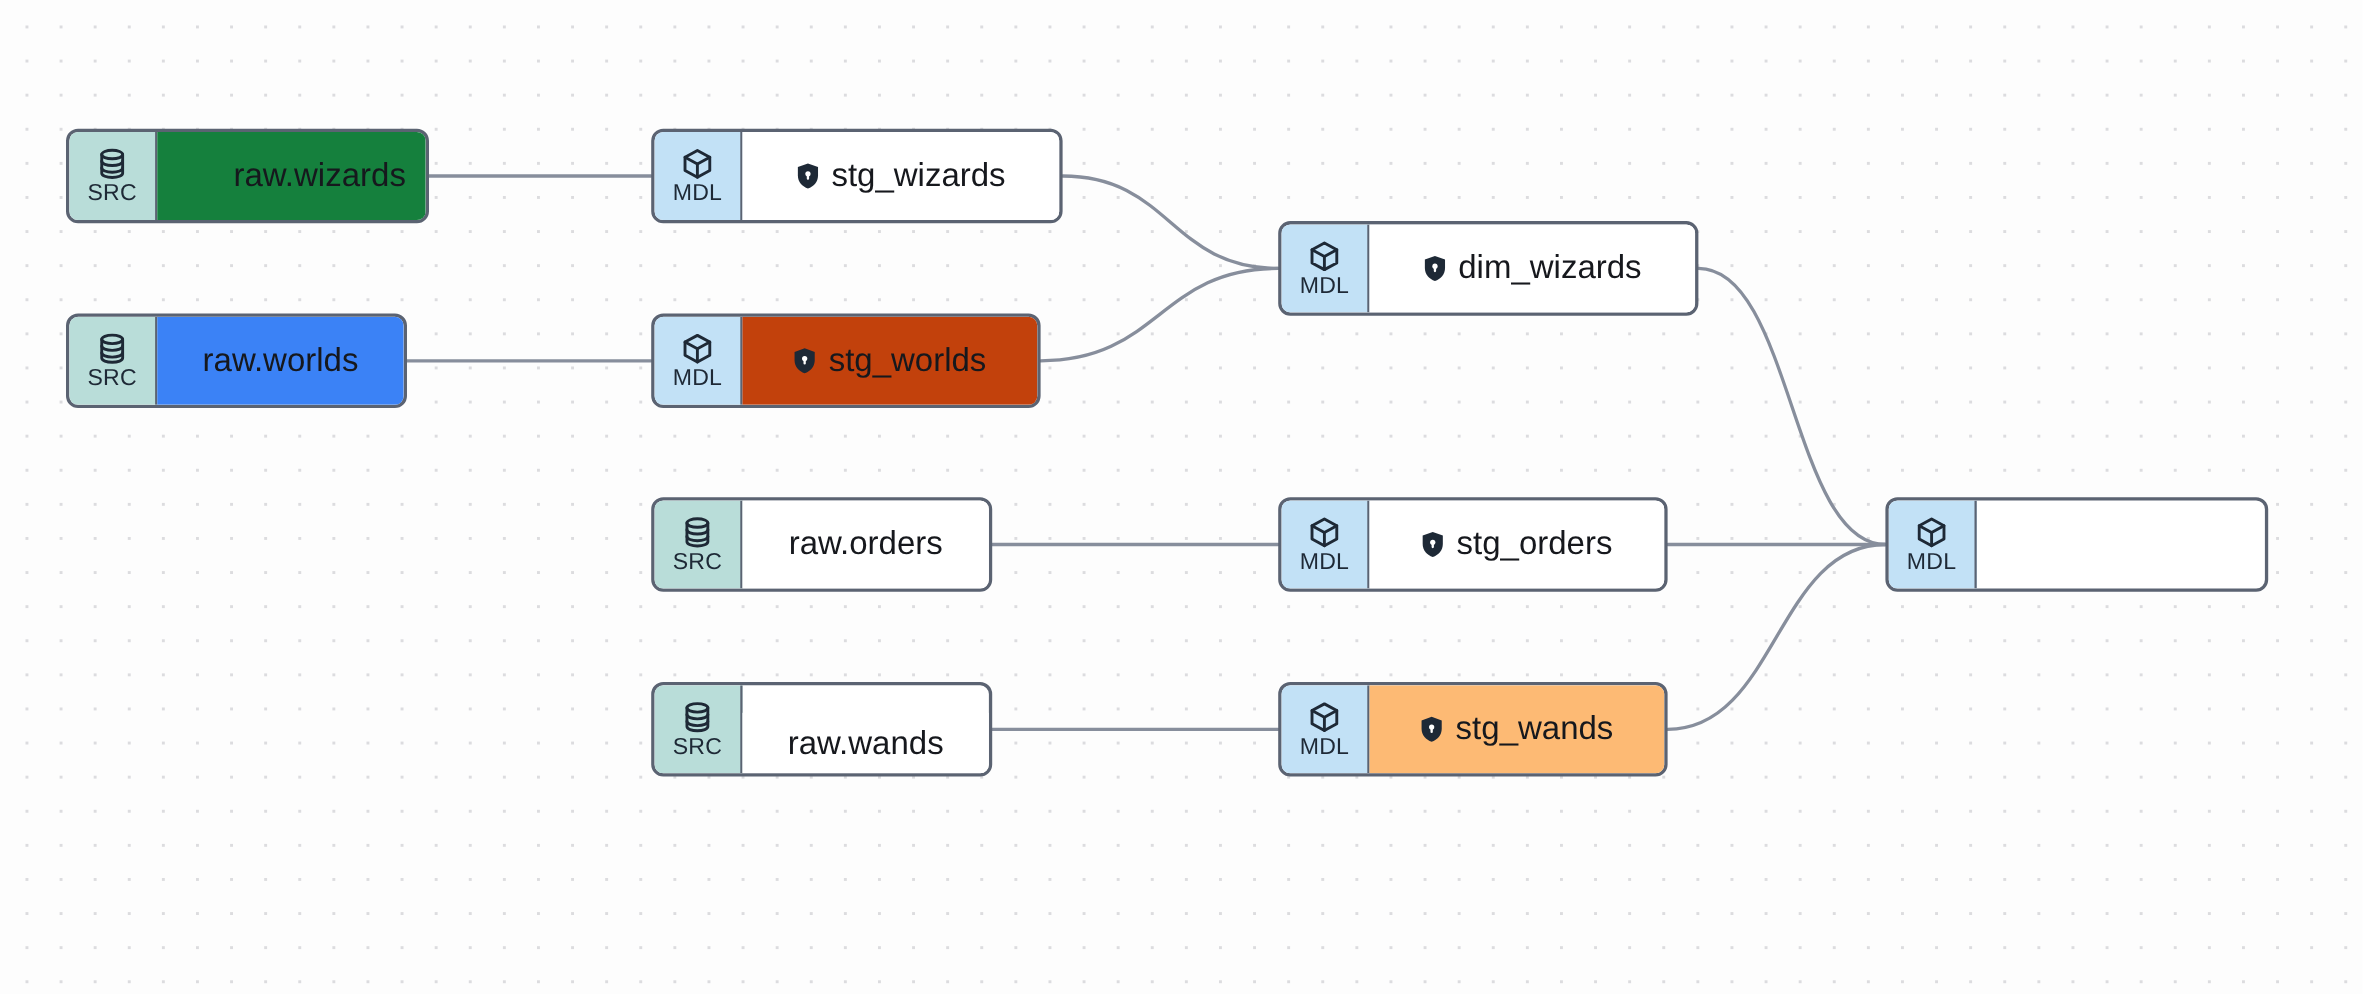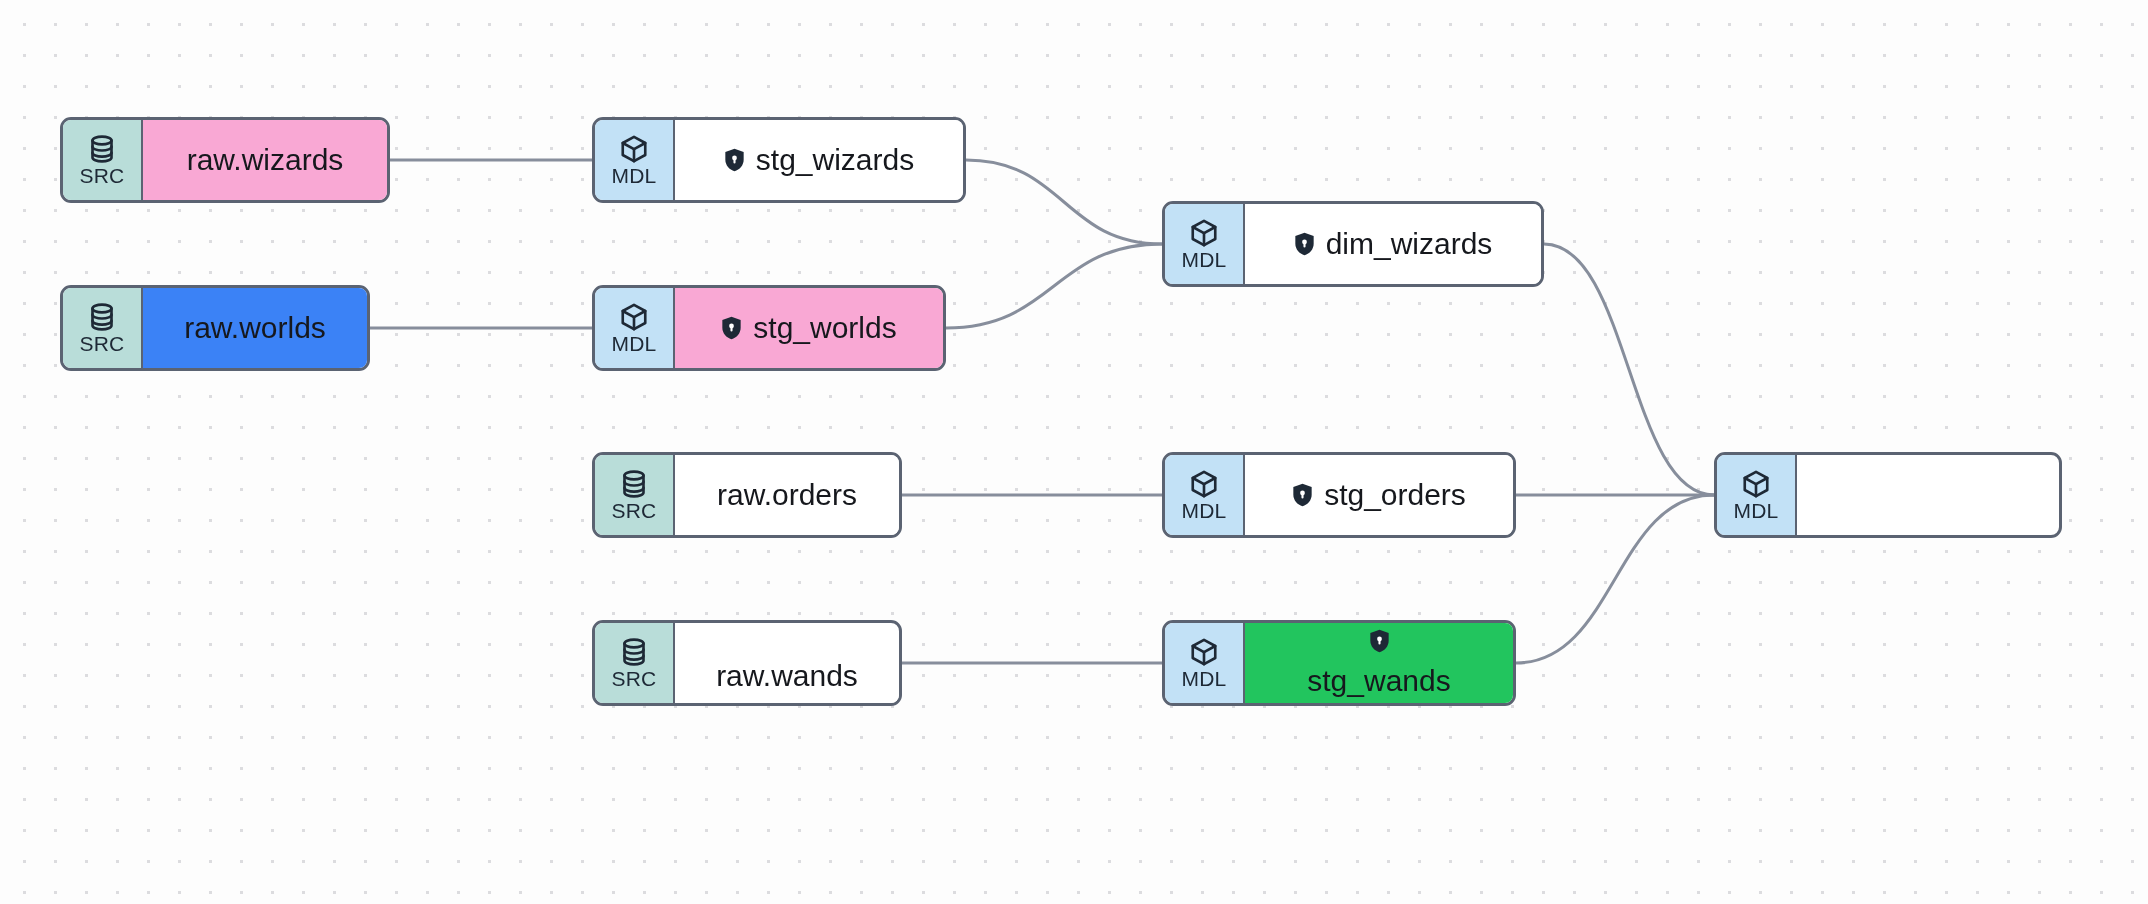--- a/index.html
+++ b/index.html
@@ -137,7 +137,7 @@
           </span>
           <span class="badge-text" style="color: rgb(30, 41, 54);">SRC</span>
         </div>
-        <div class="body" style="background: #f9a8d4;">
+        <div class="body" style="background: #15803d; justify-content: flex-end;">
           <span class="node-label" style="color: rgb(22, 24, 29);">raw.wizards</span>
         </div>
       </div>

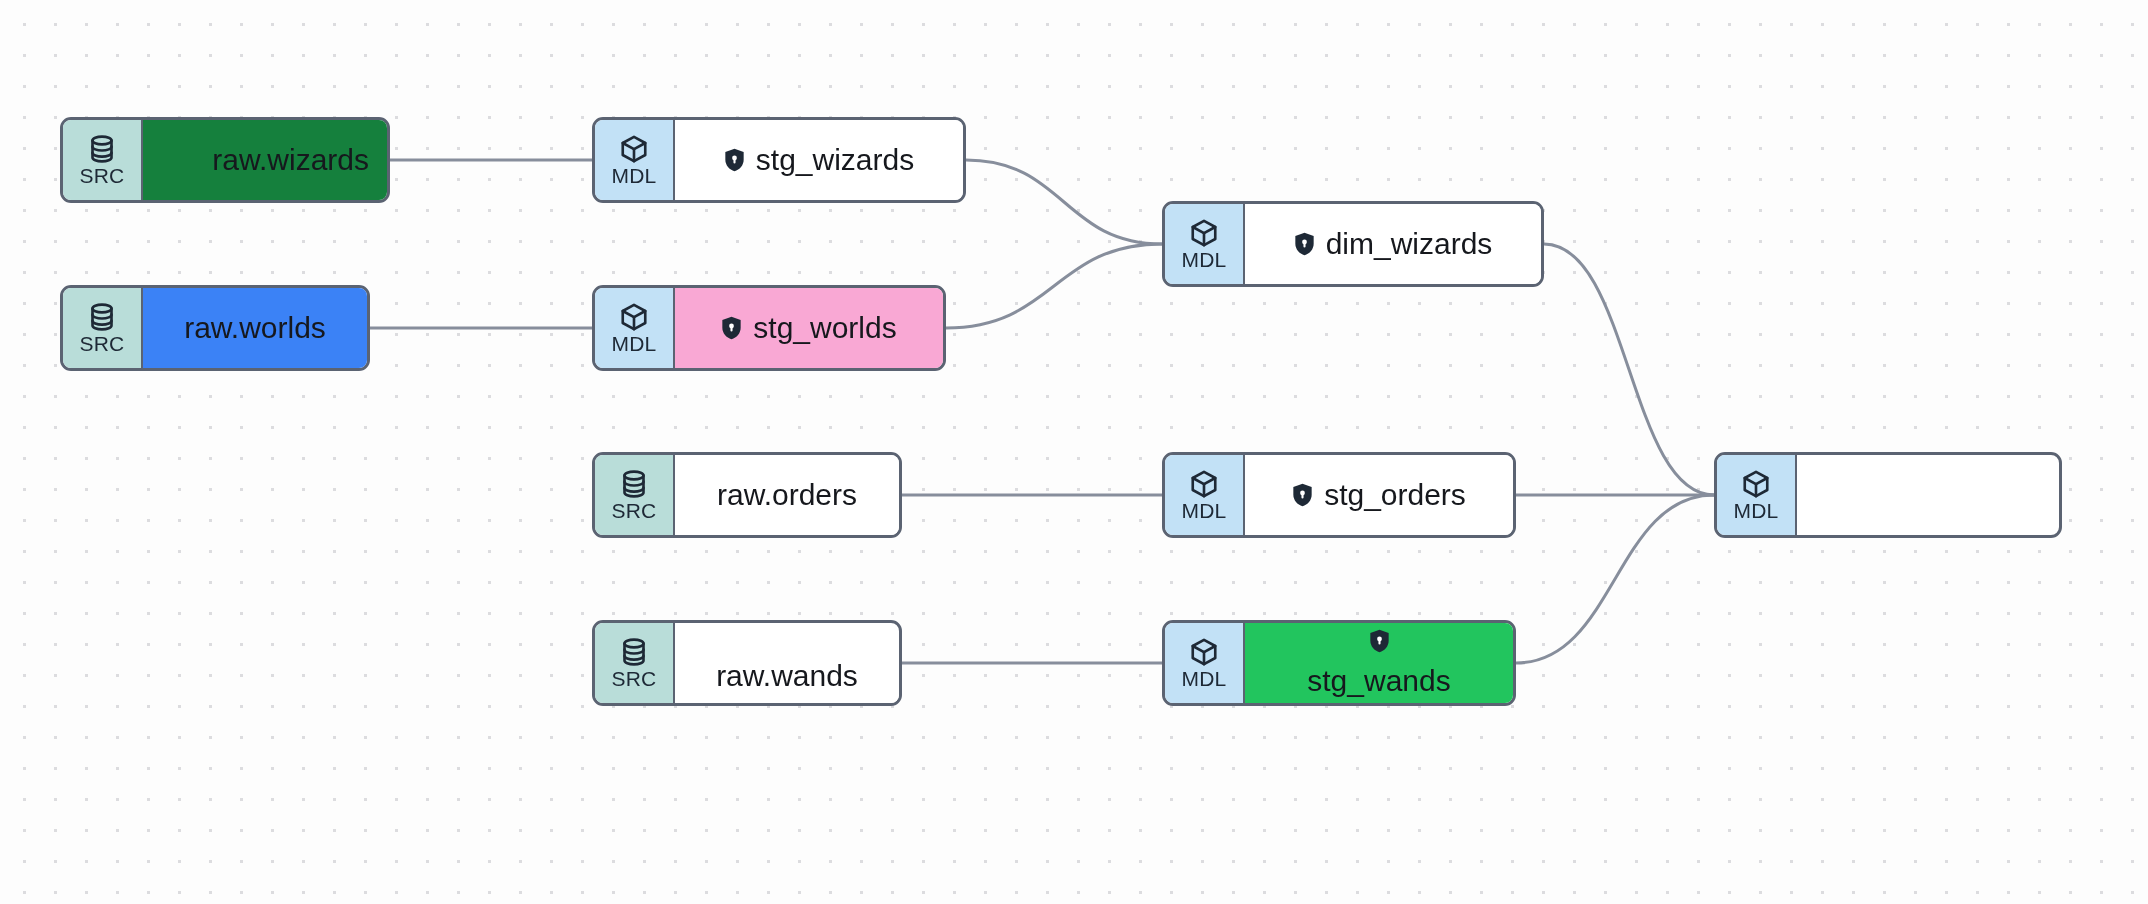--- a/index.html
+++ b/index.html
@@ -222,7 +222,7 @@
           </span>
           <span class="badge-text" style="color: rgb(30, 41, 54);">MDL</span>
         </div>
-        <div class="body" style="background: #f9a8d4; text-align: right;">
+        <div class="body" style="background: #c2410c; text-align: right;">
           <span class="lock-icon">
             <svg viewBox="0 0 22 25" fill="#1e2936">
               <path d="M11 0.6 L20.6 4 V12 C20.6 18.2 16.4 22.6 11 24.4 C5.6 22.6 1.4 18.2 1.4 12 V4 Z"></path>

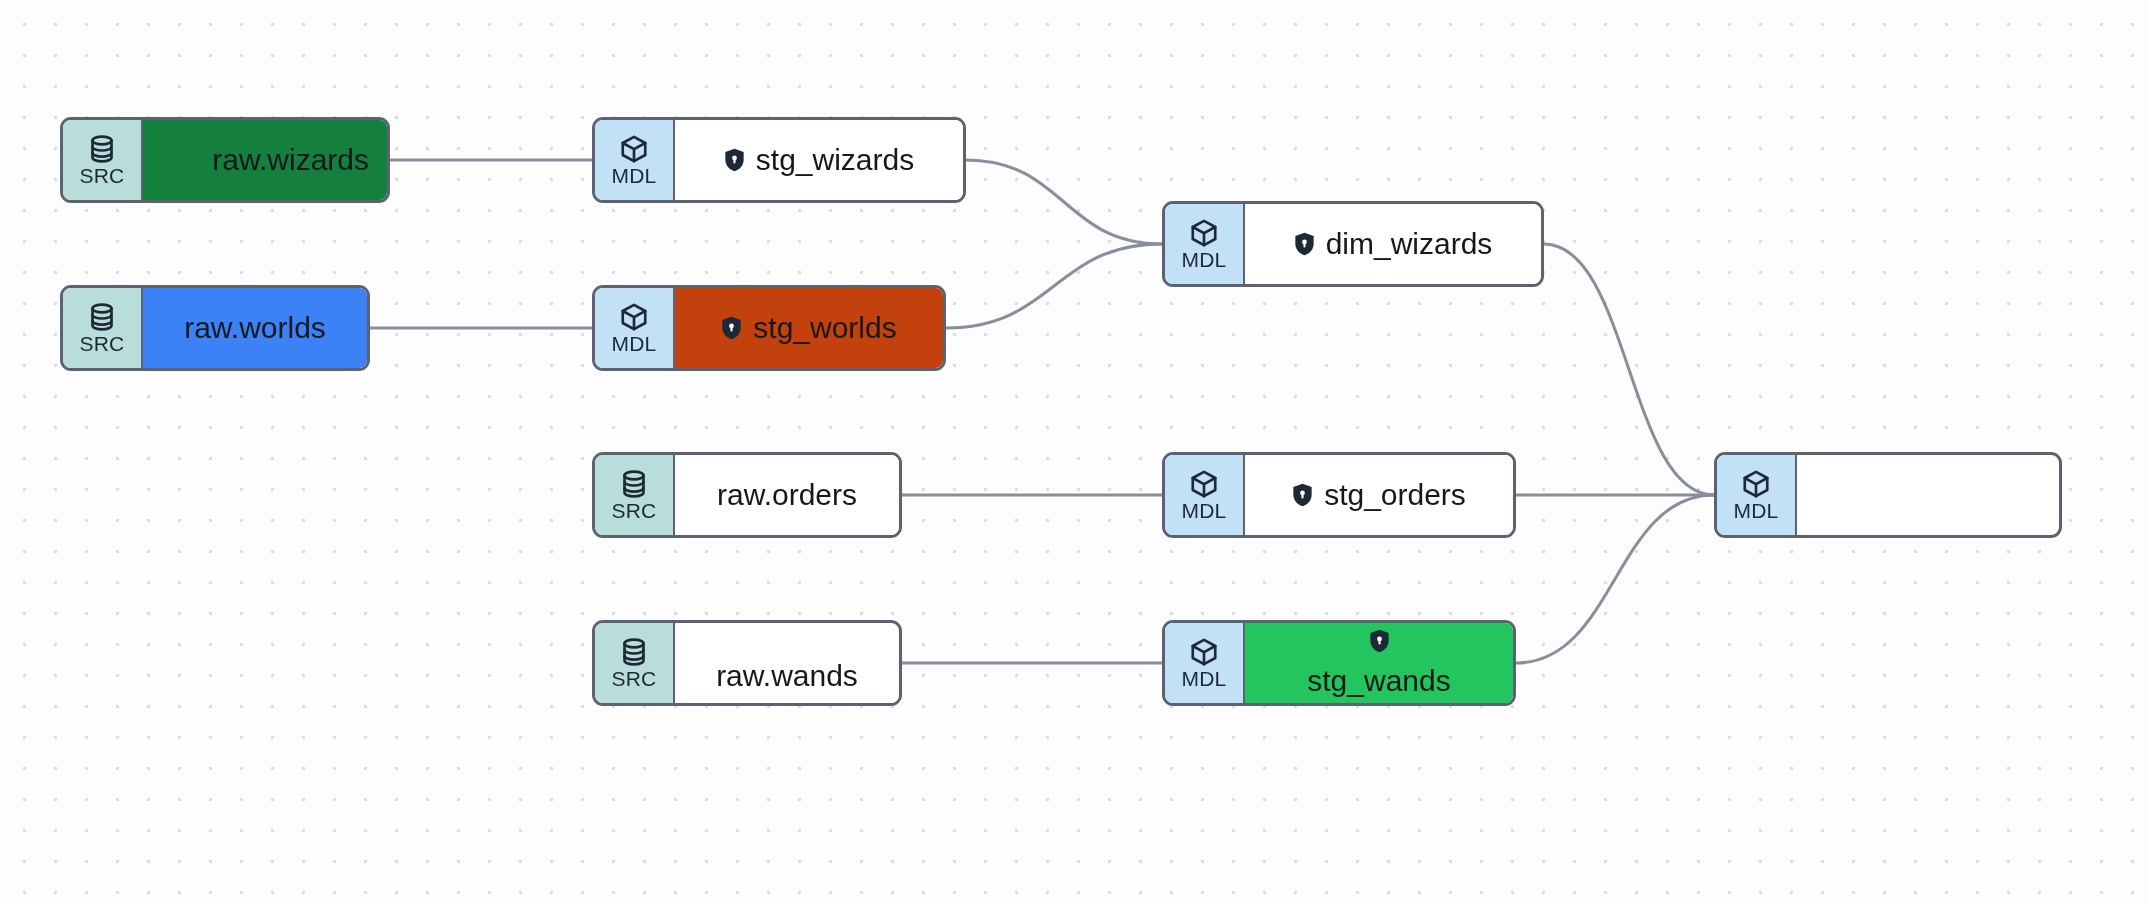--- a/index.html
+++ b/index.html
@@ -266,7 +266,7 @@
           </span>
           <span class="badge-text" style="color: rgb(30, 41, 54);">MDL</span>
         </div>
-        <div class="body" style="background: #22c55e; flex-direction: column;">
+        <div class="body" style="background: #fdba74;">
           <span class="lock-icon">
             <svg viewBox="0 0 22 25" fill="#1e2936">
               <path d="M11 0.6 L20.6 4 V12 C20.6 18.2 16.4 22.6 11 24.4 C5.6 22.6 1.4 18.2 1.4 12 V4 Z"></path>

